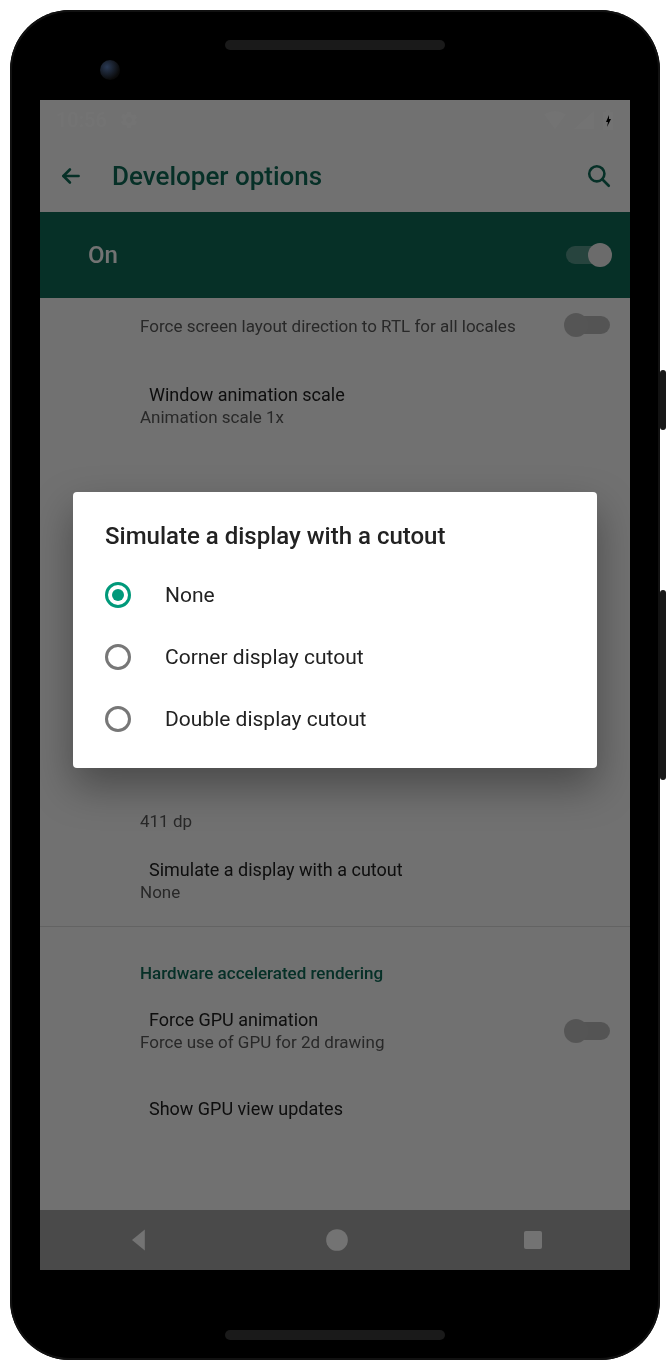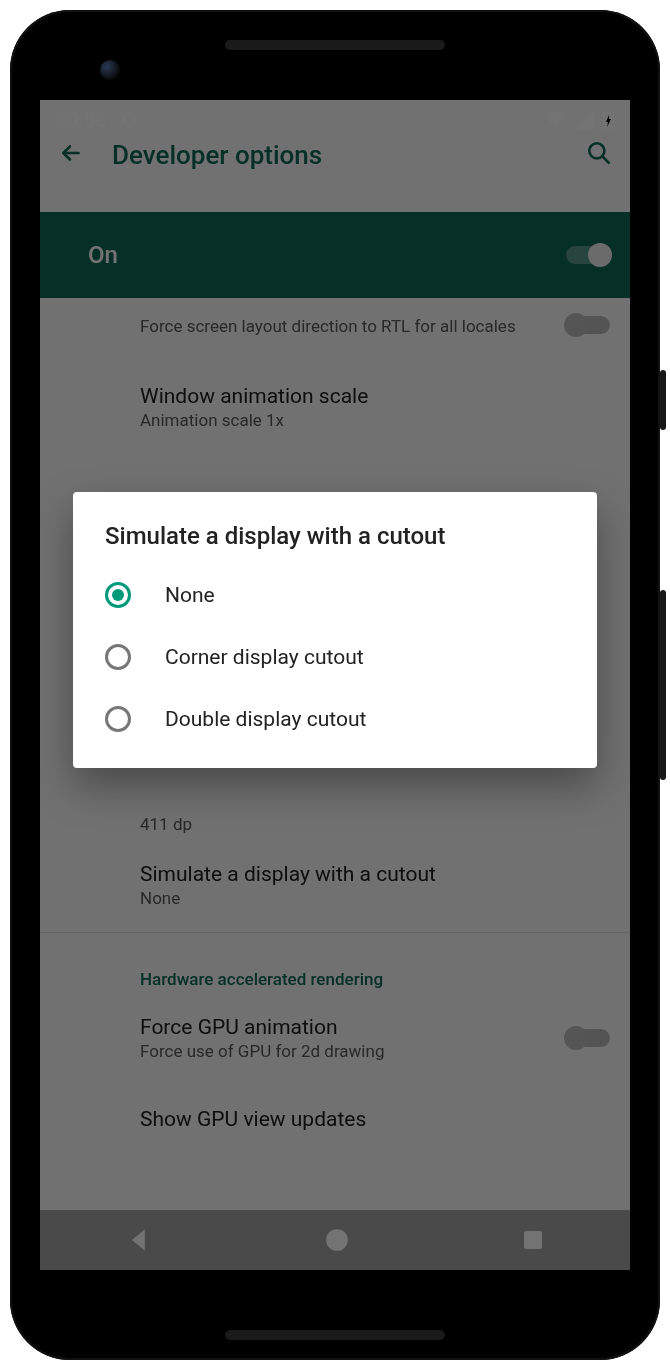--- a/index.html
+++ b/index.html
@@ -84,6 +84,7 @@
   .appbar {
     height: 72px;
     display: flex;
+    align-items: center;
     padding: 0 18px;
     gap: 28px;
     color: #0f6b58;

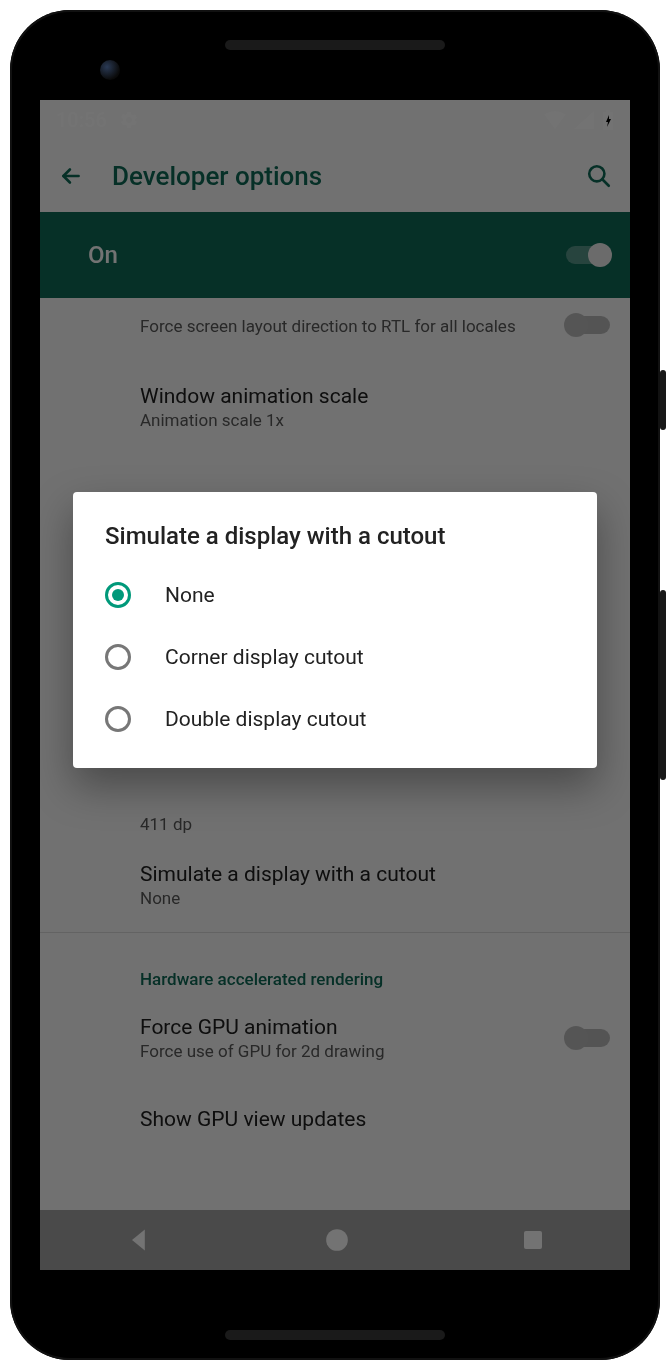--- a/index.html
+++ b/index.html
@@ -153,8 +153,9 @@
   }
   .row .txt { flex: 1; }
   .row .primary {
-    font-size: 21px;
+    font-size: 18px;
     color: #202020;
+    margin-left: 9px;
   }
   .row .secondary {
     font-size: 17px;

